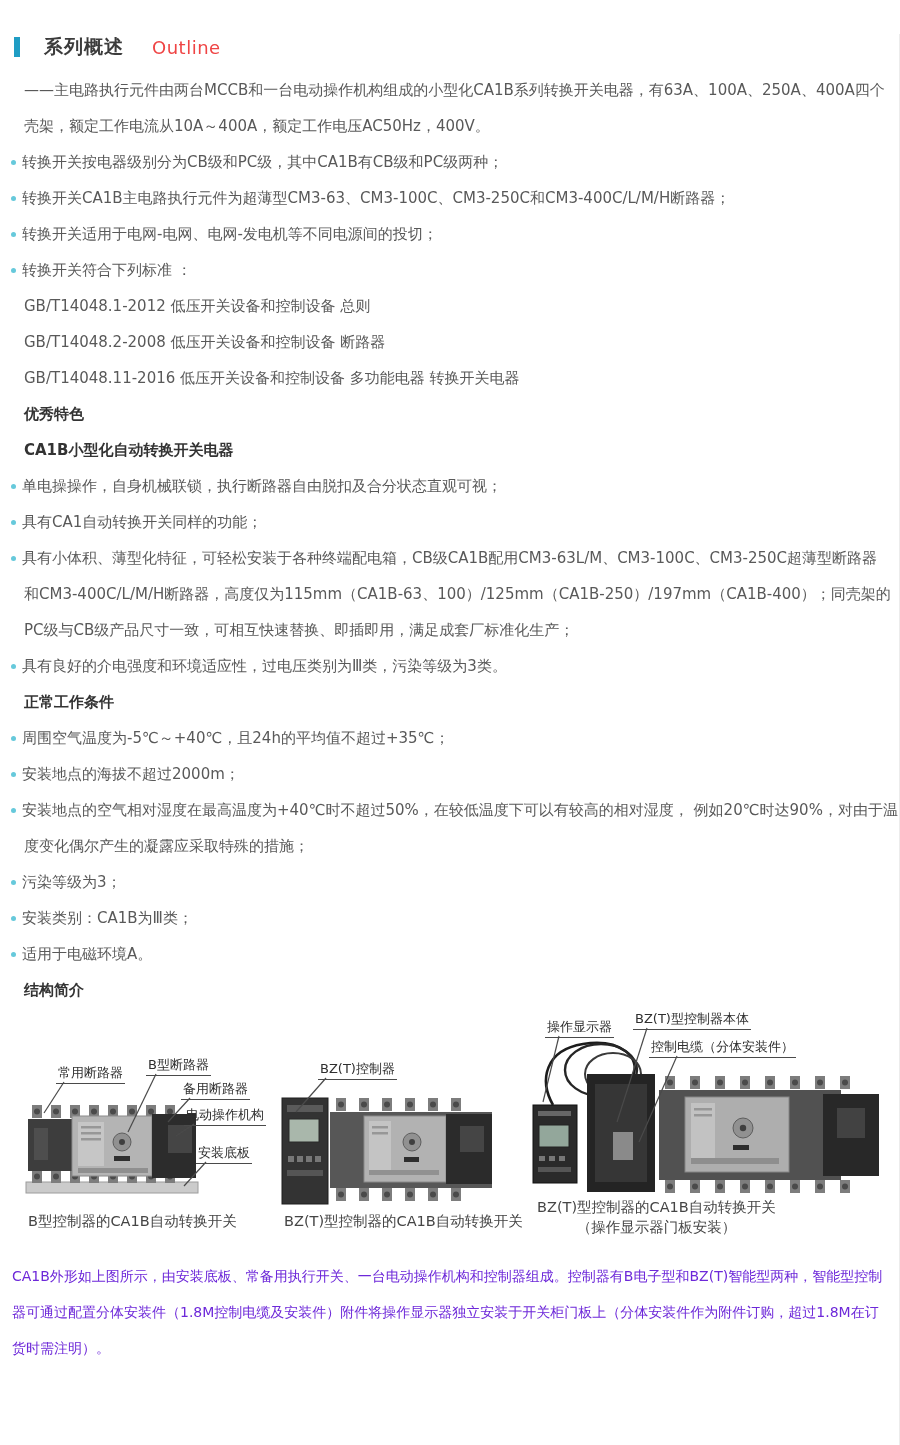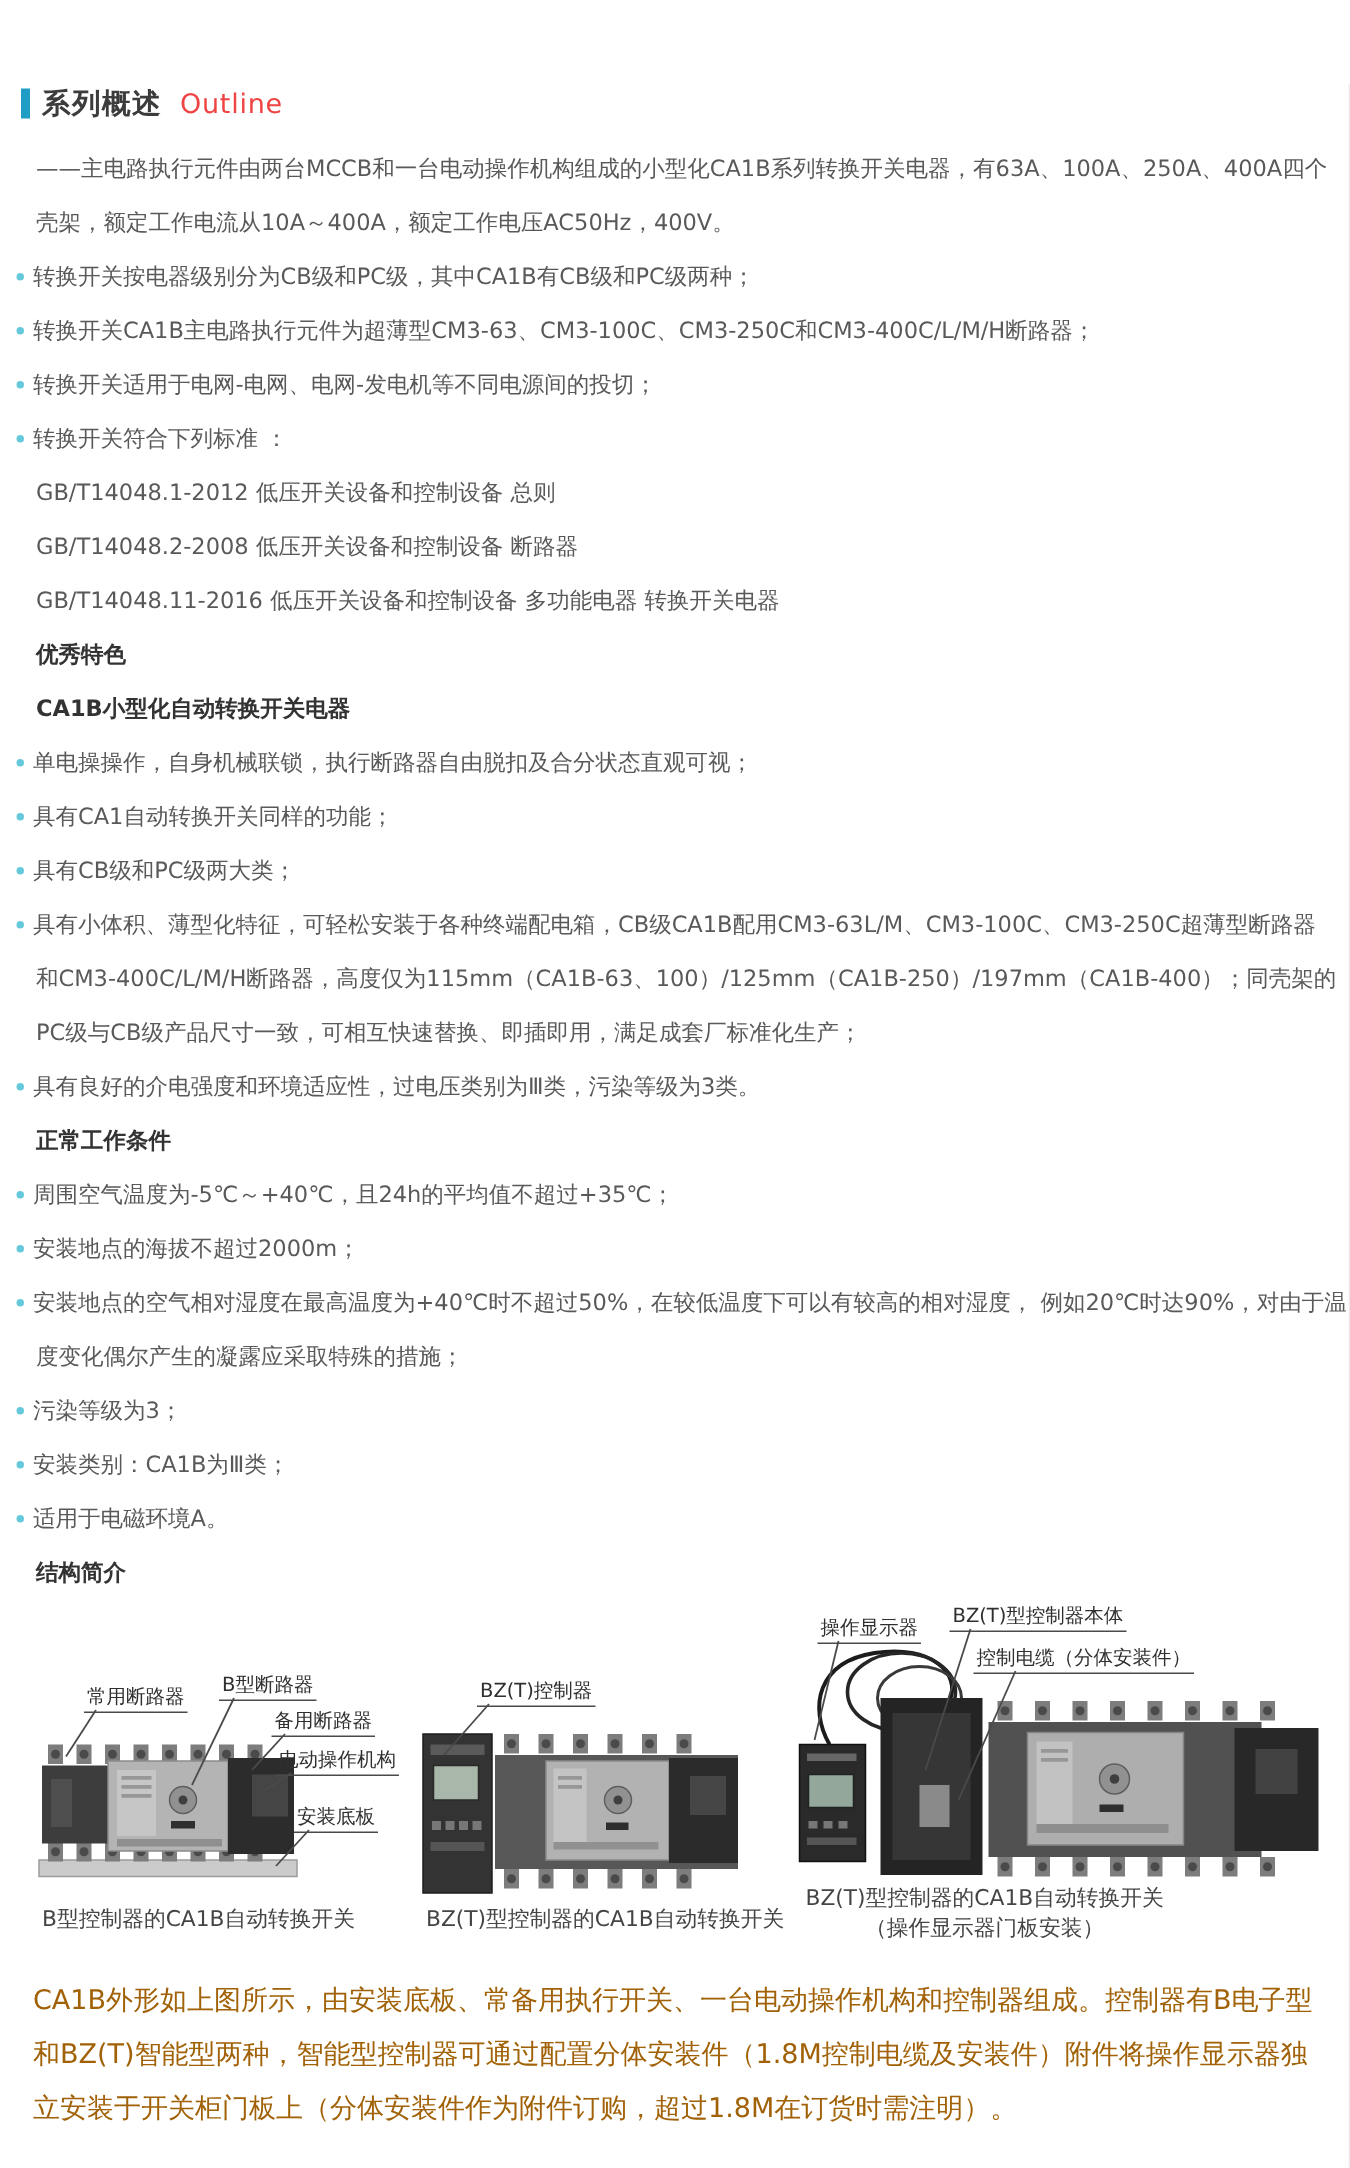--- a/index.html
+++ b/index.html
@@ -12,7 +12,7 @@
   .page { width:900px; height:1445px; position:relative; border-right:1px solid #ececec; }
 
   
-  .section-title { margin:56px 0 0 14px; height:26px; display:flex; align-items:center; }
+  .section-title { margin:34px 0 0 14px; height:26px; display:flex; align-items:center;gap:16px; }
   .title-bar { width:6px; height:20px; background:#1f9dc4; margin-right:8px; }
   .title-cn { font-size:19px; font-weight:bold; color:#3c3c3c; letter-spacing:1px; }
   .title-en { font-size:18px; color:#ef4444; margin-left:12px; letter-spacing:0.5px; }

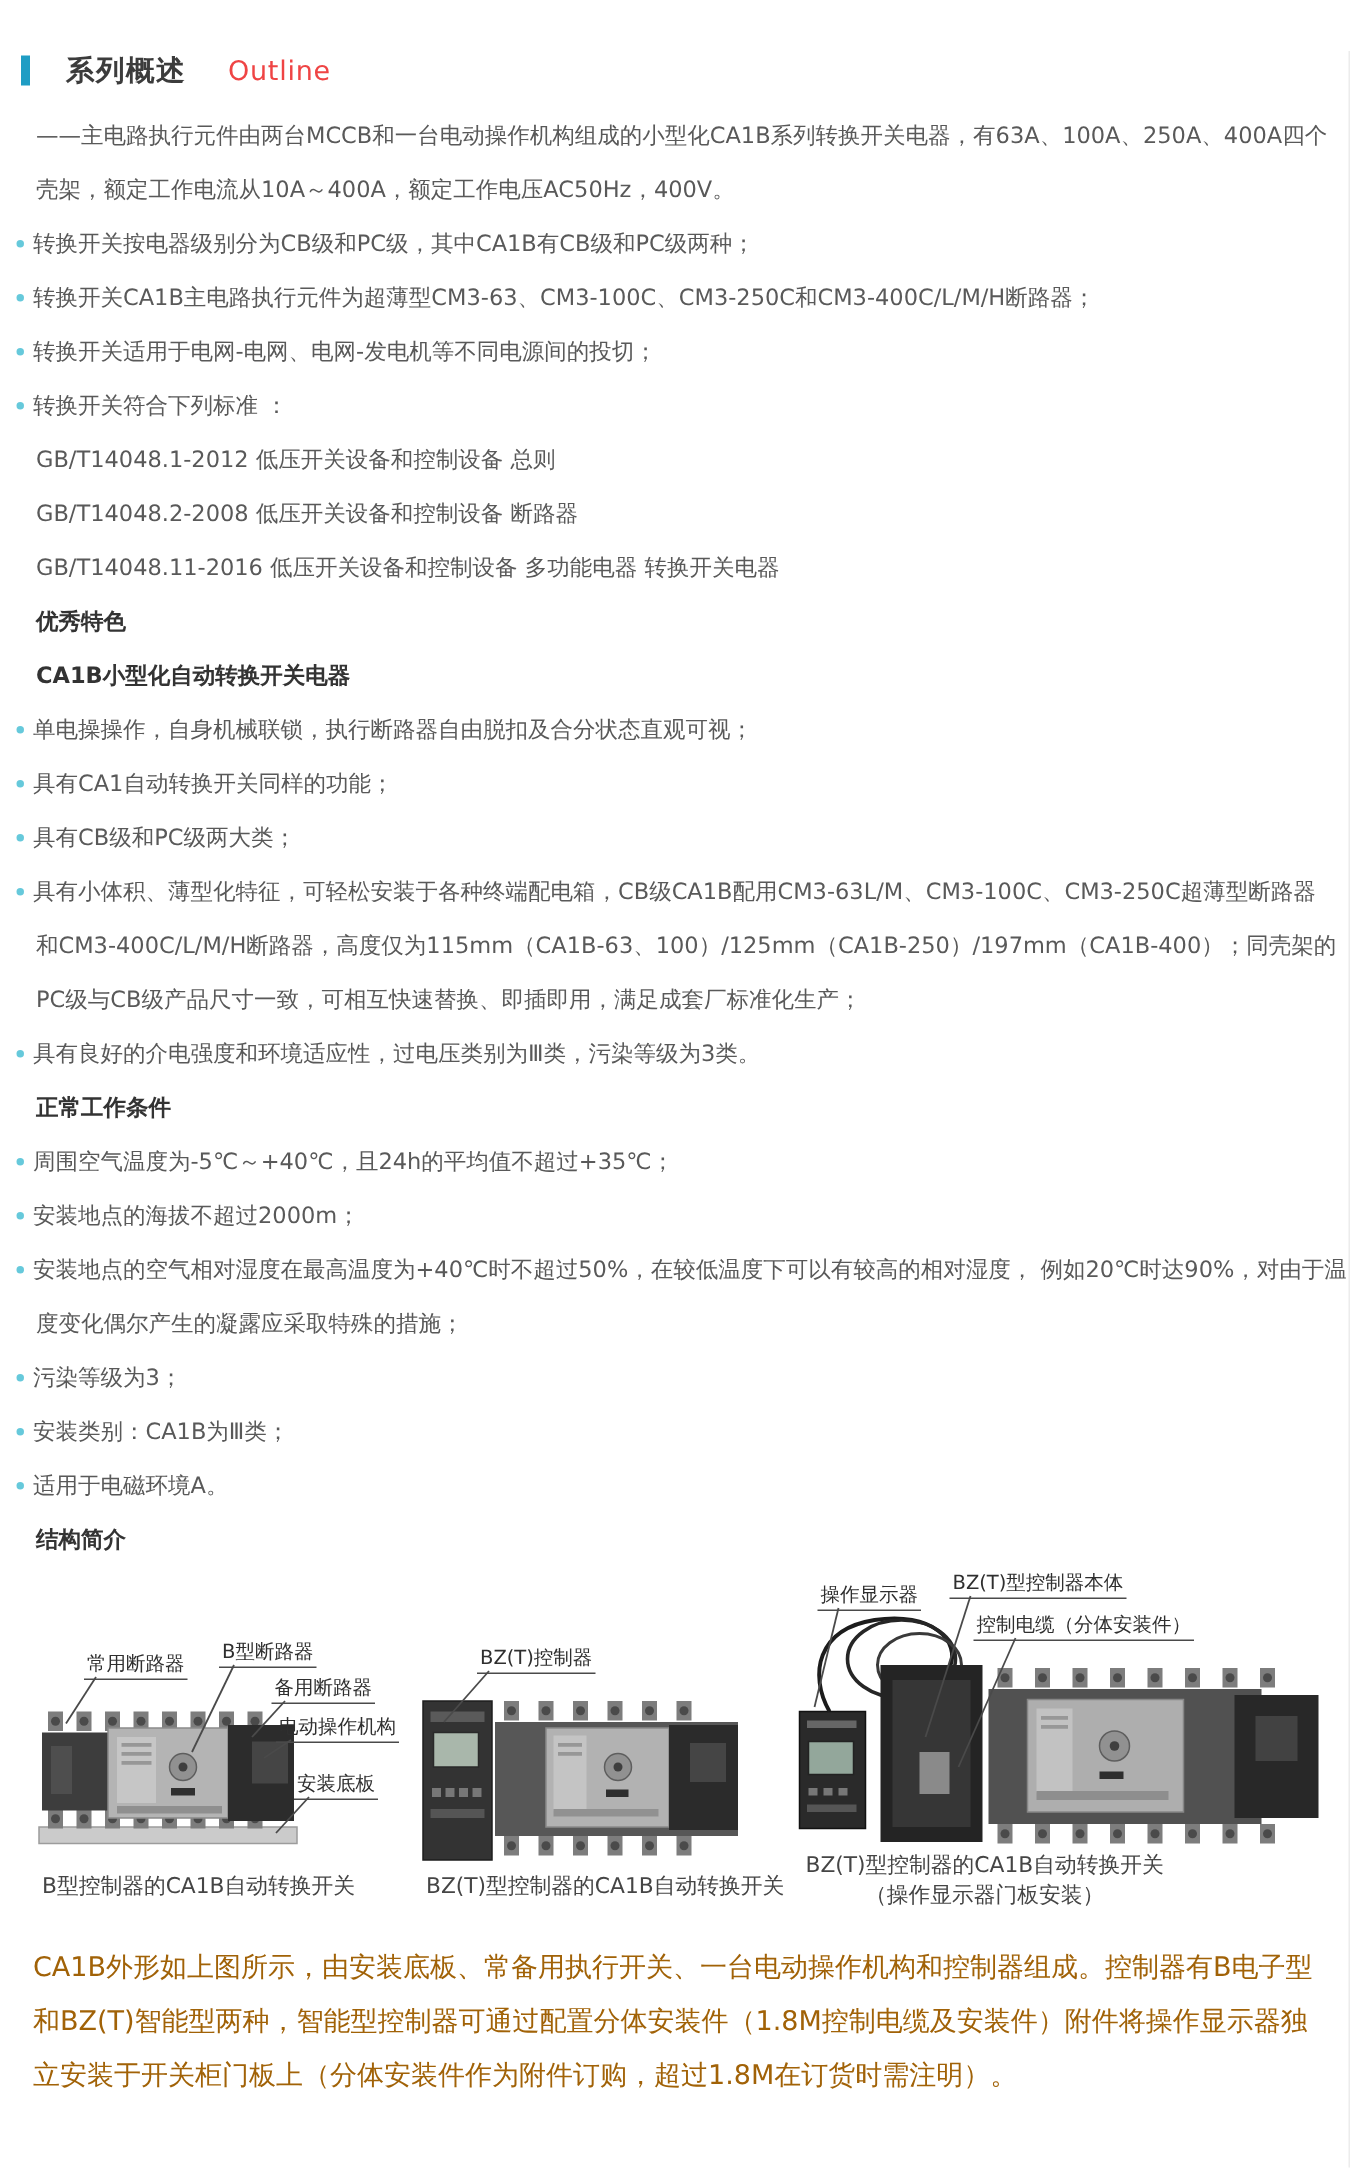--- a/index.html
+++ b/index.html
@@ -65,7 +65,6 @@
     <div class="line heading">CA1B小型化自动转换开关电器</div>
     <div class="line bullet">单电操操作，自身机械联锁，执行断路器自由脱扣及合分状态直观可视；</div>
     <div class="line bullet">具有CA1自动转换开关同样的功能；</div>
-    <div class="line bullet">具有CB级和PC级两大类；</div>
     <div class="line bullet">具有小体积、薄型化特征，可轻松安装于各种终端配电箱，CB级CA1B配用CM3-63L/M、CM3-100C、CM3-250C超薄型断路器</div>
     <div class="line plain">和CM3-400C/L/M/H断路器，高度仅为115mm（CA1B-63、100）/125mm（CA1B-250）/197mm（CA1B-400）；同壳架的</div>
     <div class="line plain">PC级与CB级产品尺寸一致，可相互快速替换、即插即用，满足成套厂标准化生产；</div>

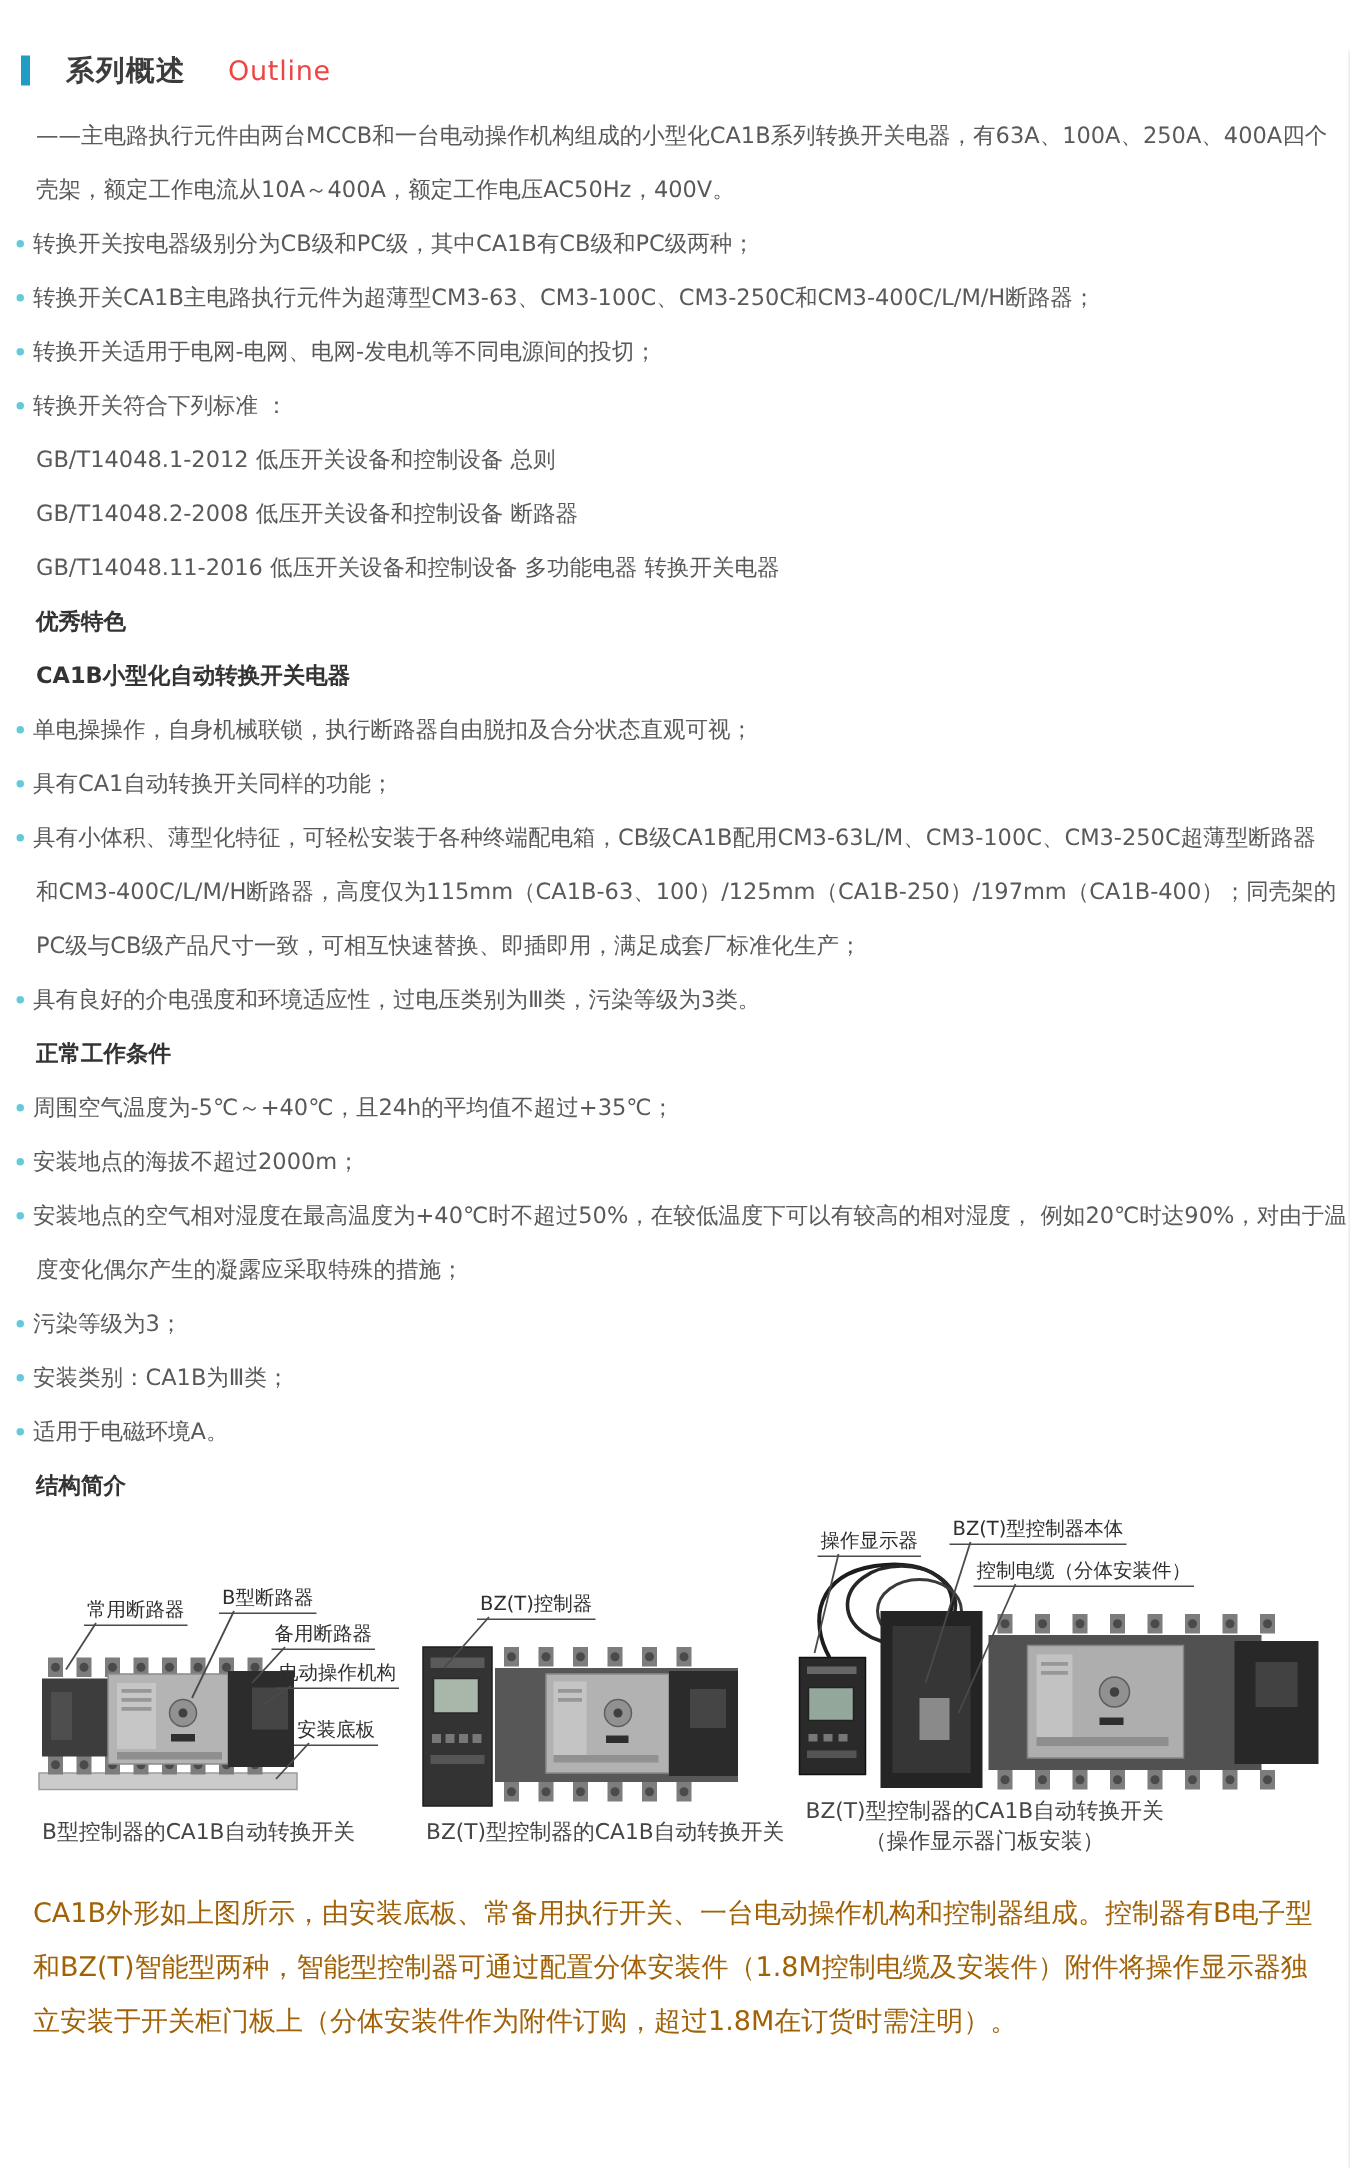--- a/index.html
+++ b/index.html
@@ -37,8 +37,8 @@
   .caption .cap2 { margin-top:1px; }
 
   
-  .footer-para { margin-top:6px; padding:0 16px 0 22px; font-size:18px;
-                 line-height:36px; color:#a16207; text-align:left; }
+  .footer-para { margin-top:6px; padding:0 16px 0 12px; font-size:14px;
+                 line-height:36px; color:#6d28d9; text-align:left; }
 </style>
 </head>
 <body>

